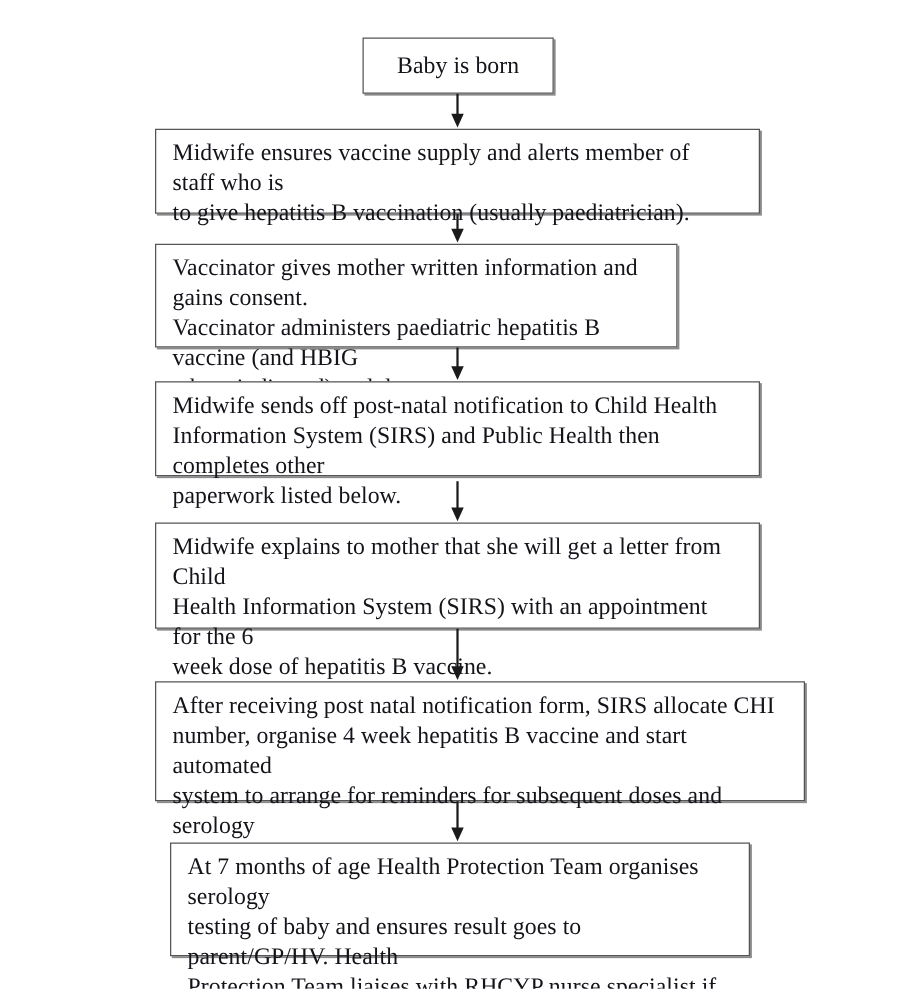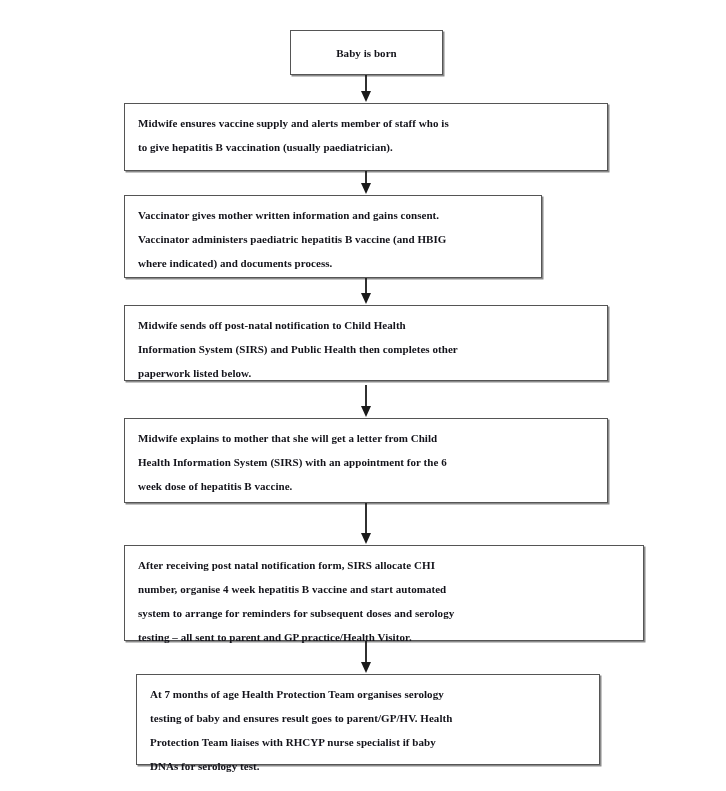--- a/index.html
+++ b/index.html
@@ -35,12 +35,11 @@
 
   .node-text {
     display: block;
-    font-size: 11px;
+    font-size: 19px;
     line-height: 24px;
     color: #13131a;
     white-space: pre-line;
     letter-spacing: 0.05px;
-    font-weight: bold;
   }
 
   

